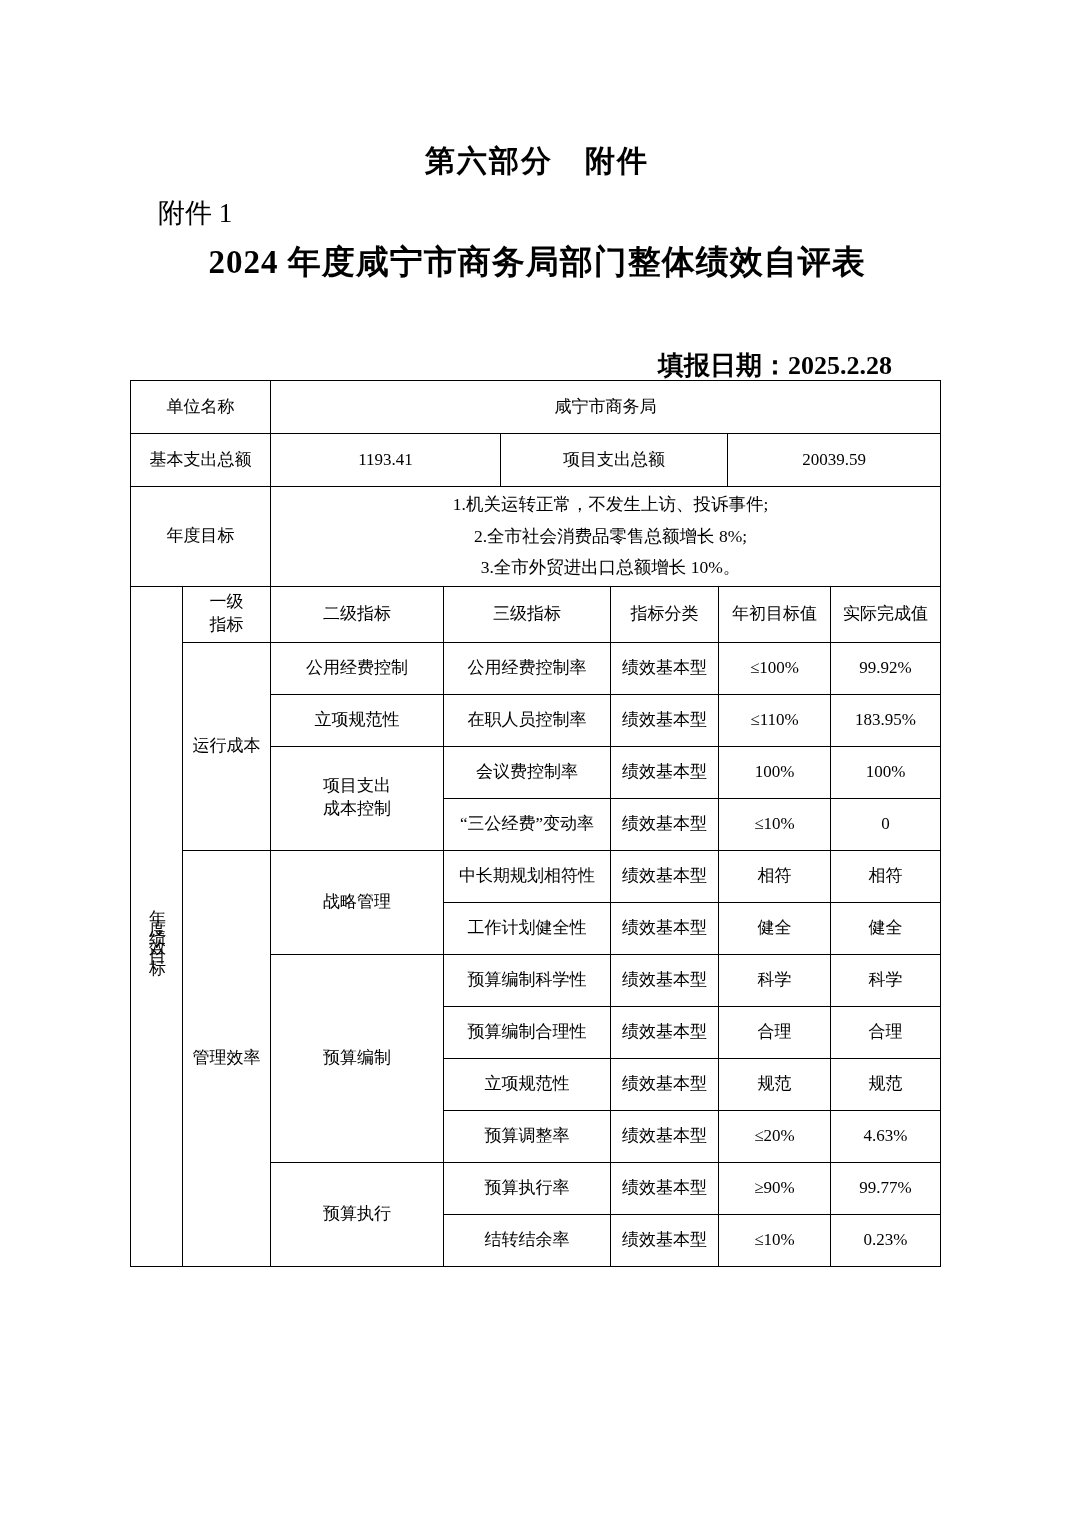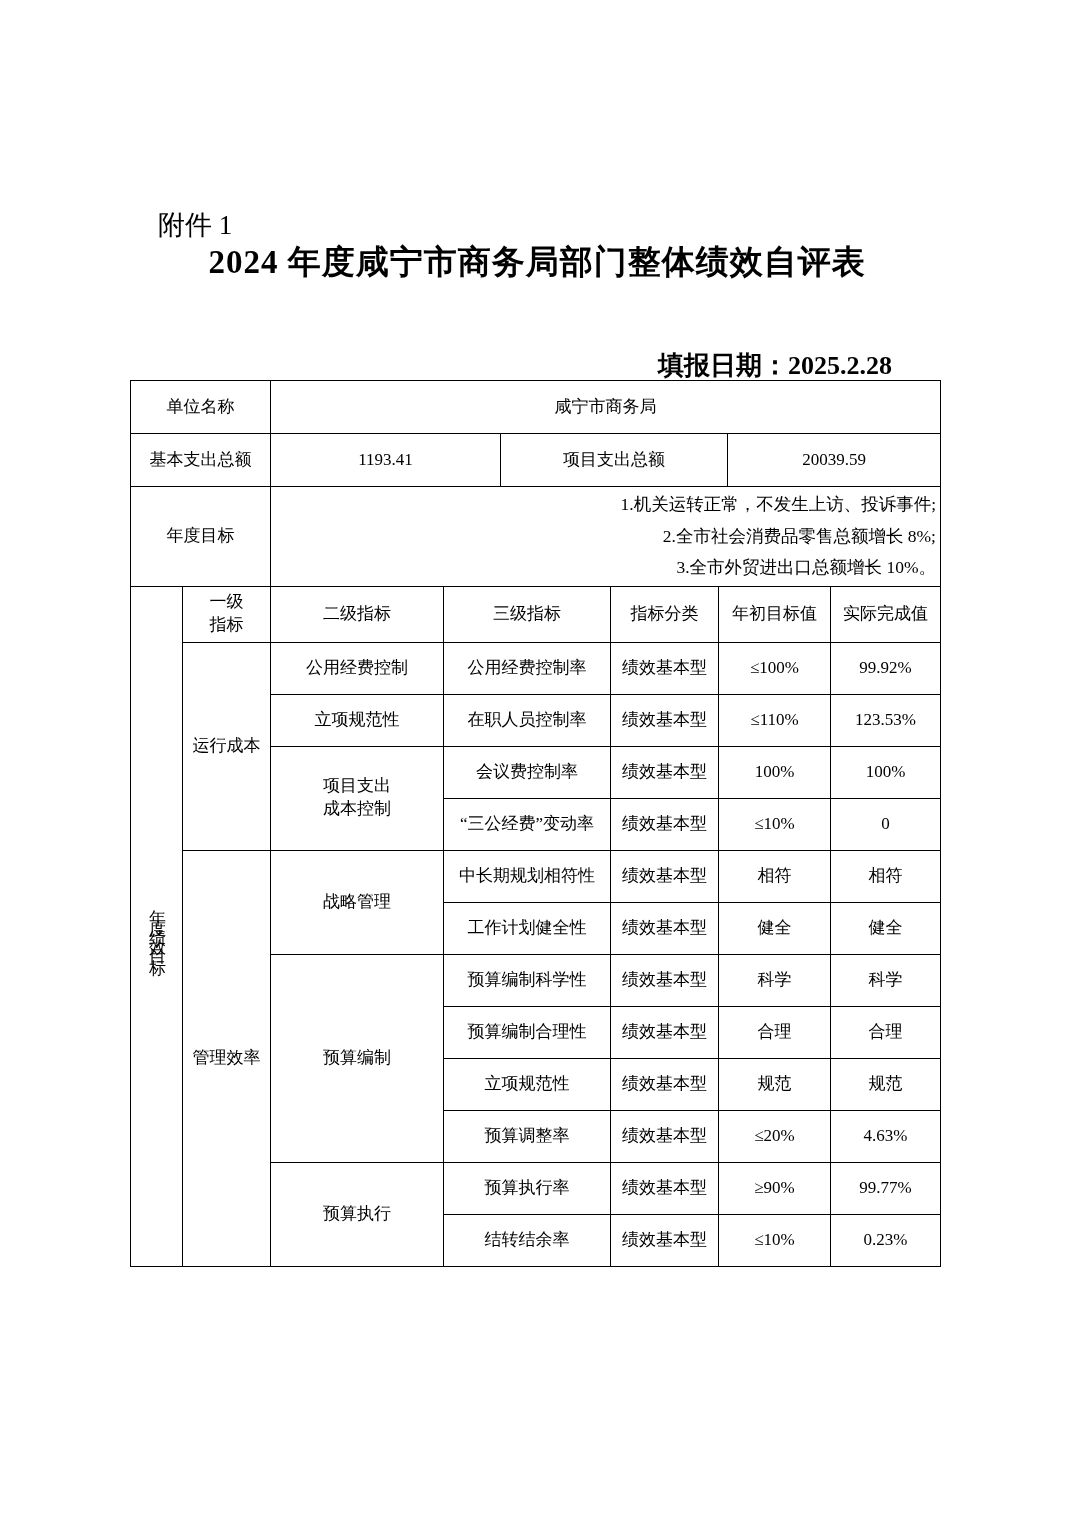--- a/index.html
+++ b/index.html
@@ -62,6 +62,7 @@
 
 <div class="page">
 
+  <div class="section-heading">第六部分　附件</div>
   <div class="attachment-label">附件 1</div>
   <div class="main-title">2024 年度咸宁市商务局部门整体绩效自评表</div>
   <div class="fill-date">填报日期：2025.2.28</div>

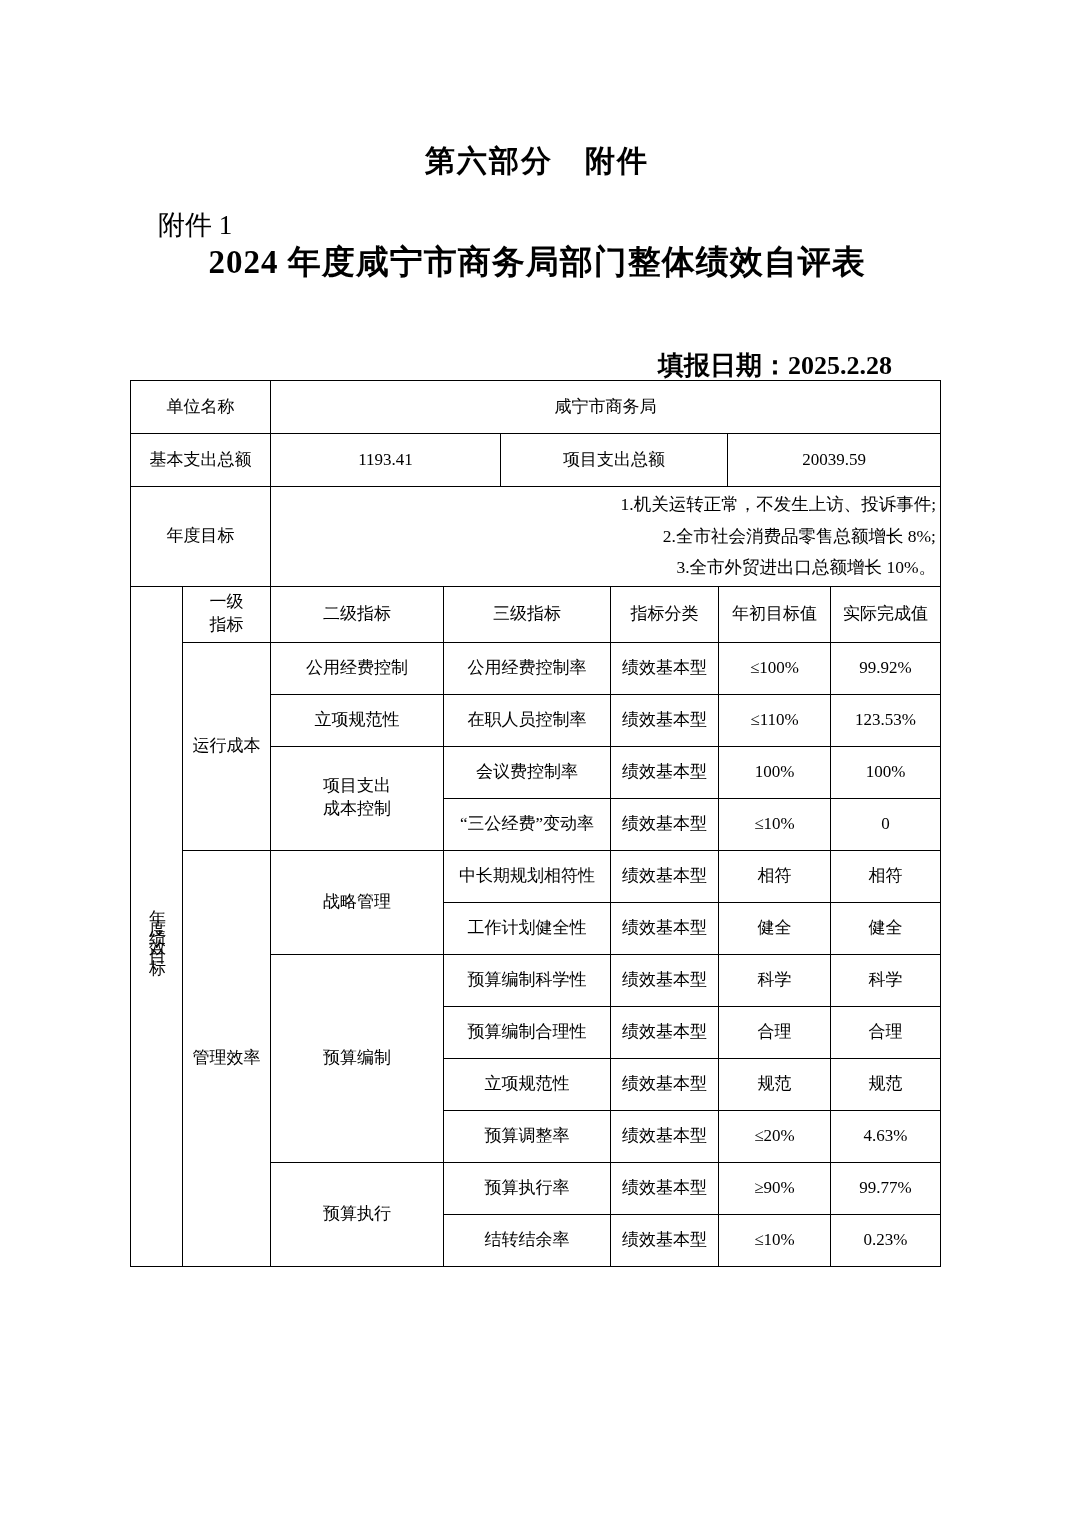--- a/index.html
+++ b/index.html
@@ -19,7 +19,7 @@
     font-weight: 700; font-size: 30px; letter-spacing: 2px;
   }
   .attachment-label {
-    position: absolute; top: 207px; left: 158px;
+    position: absolute; top: 195px; left: 158px;
     font-size: 27px; font-weight: 400;
   }
   .main-title {

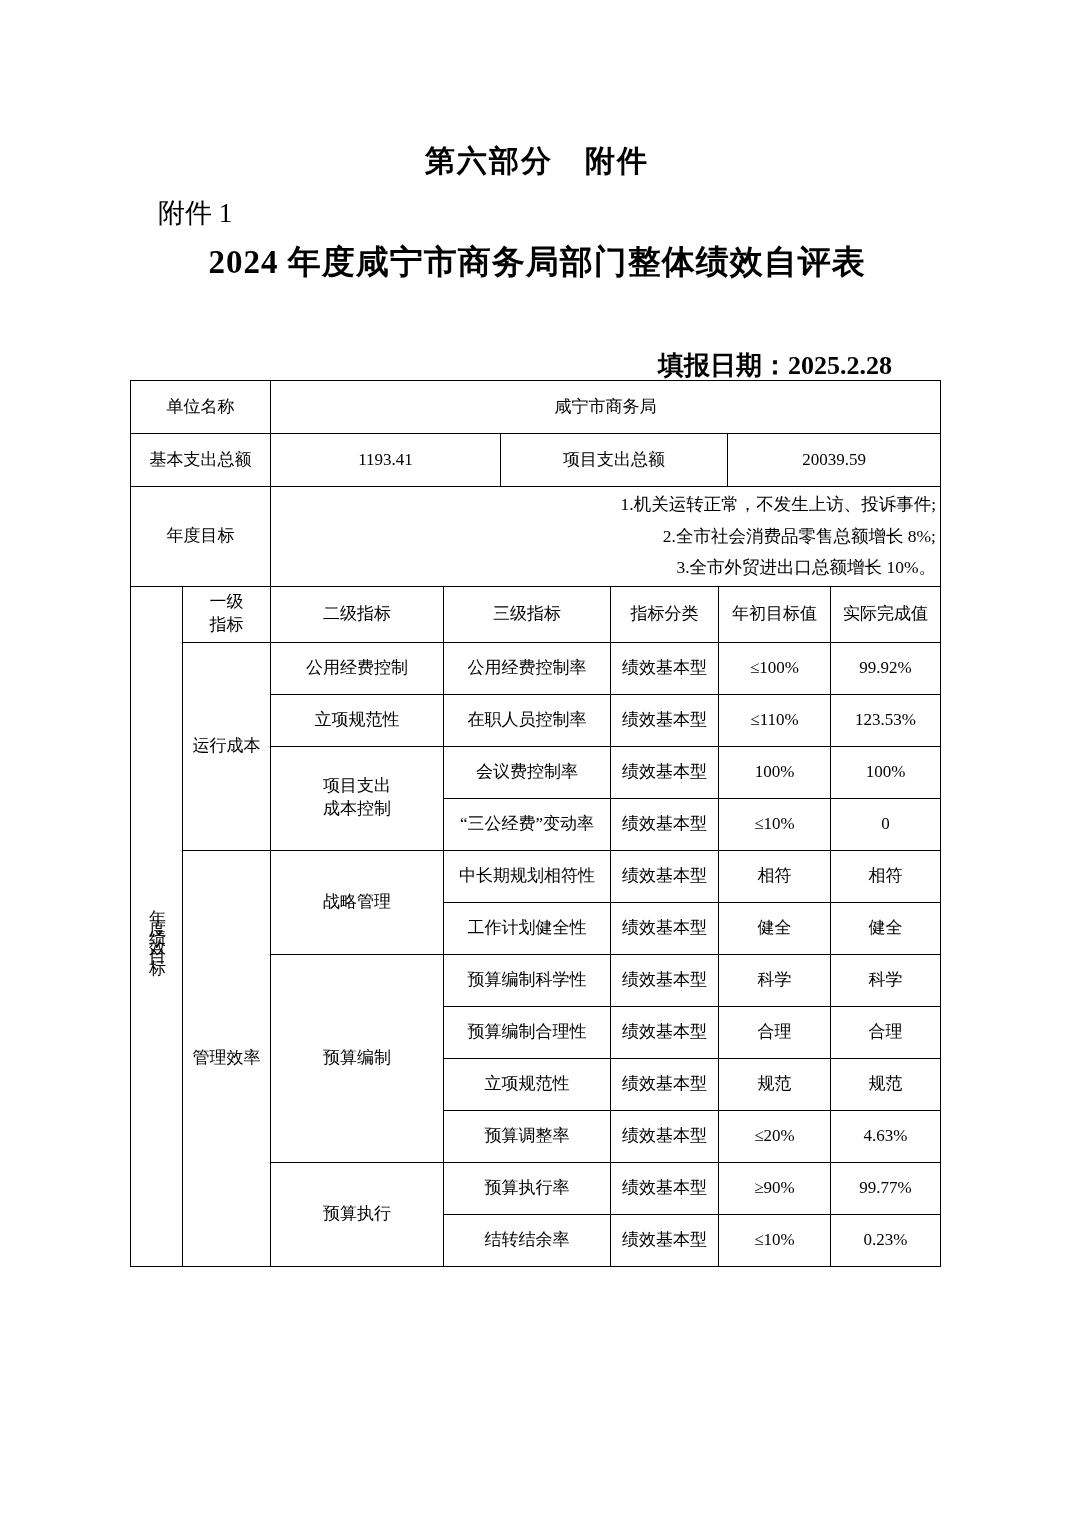--- a/index.html
+++ b/index.html
@@ -50,7 +50,7 @@
   tr.h96 { height: 96px; }
   tr.h56 { height: 56px; }
   .preline { white-space: pre-line; }
-  .goal-cell { text-align: right; padding-left: 14px; }
+  .goal-cell { text-align: center; padding-left: 14px; }
   .goal-cell div { line-height: 1.8; font-size: 17.5px; }
   .vert {
     writing-mode: vertical-rl; text-orientation: upright;

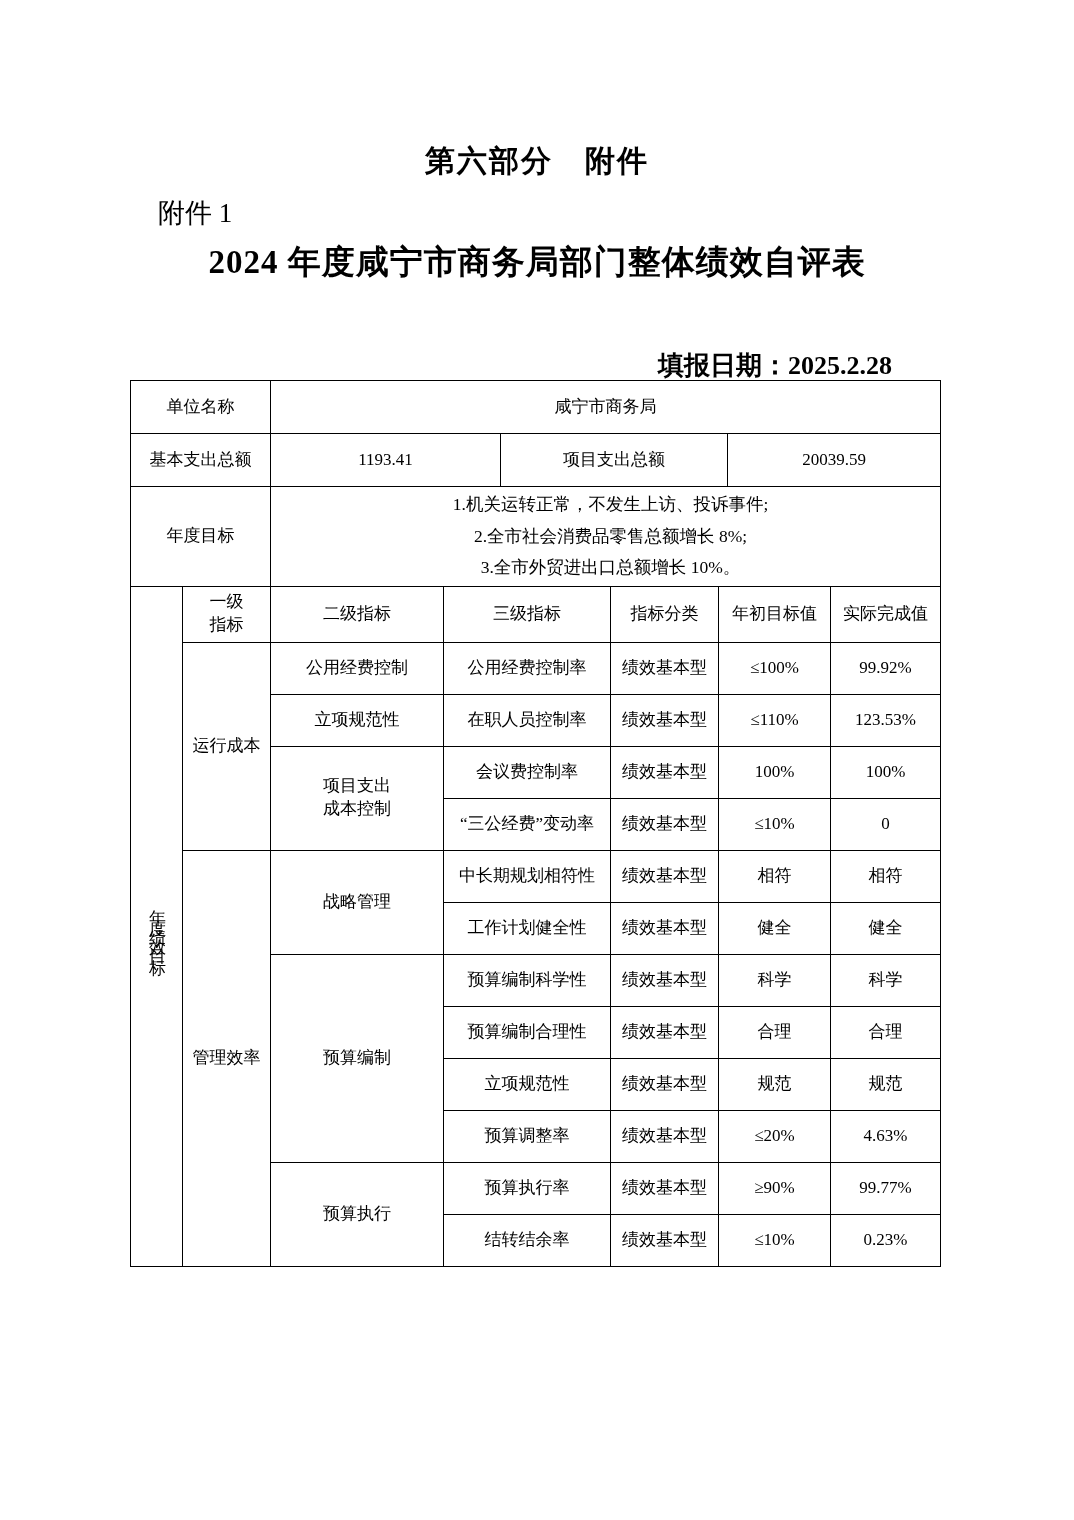--- a/index.html
+++ b/index.html
@@ -144,7 +144,7 @@
         <td>在职人员控制率</td>
         <td>绩效基本型</td>
         <td>≤110%</td>
-        <td>123.53%</td>
+        <td>183.95%</td>
       </tr>
       <tr class="h52">
         <td rowspan="2" class="preline">项目支出

